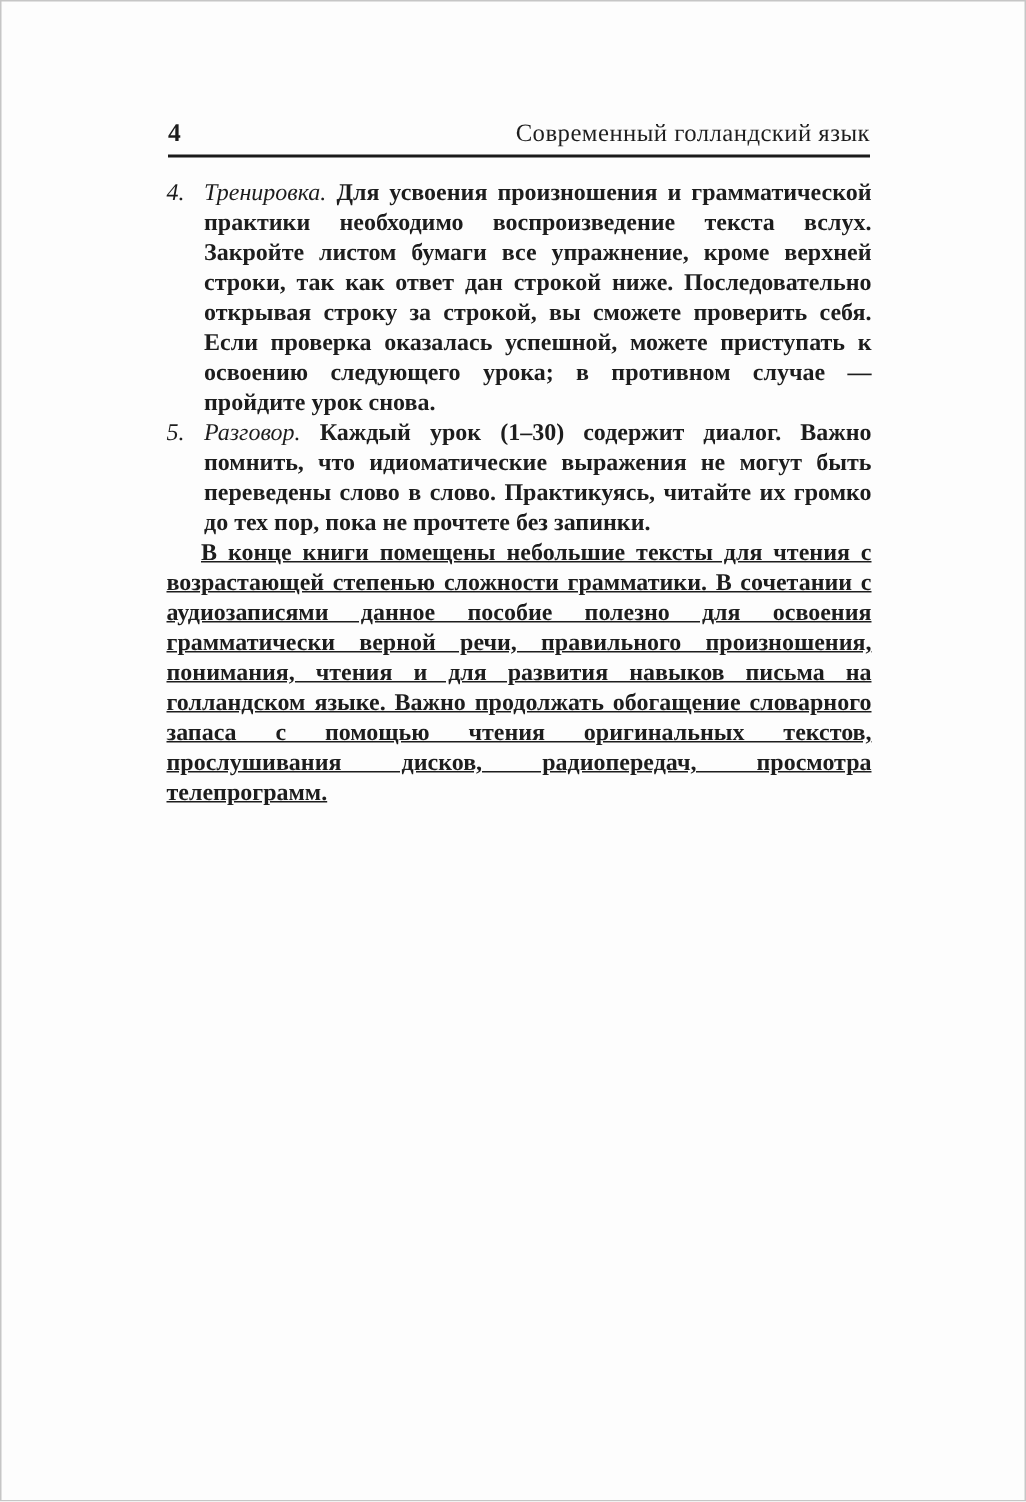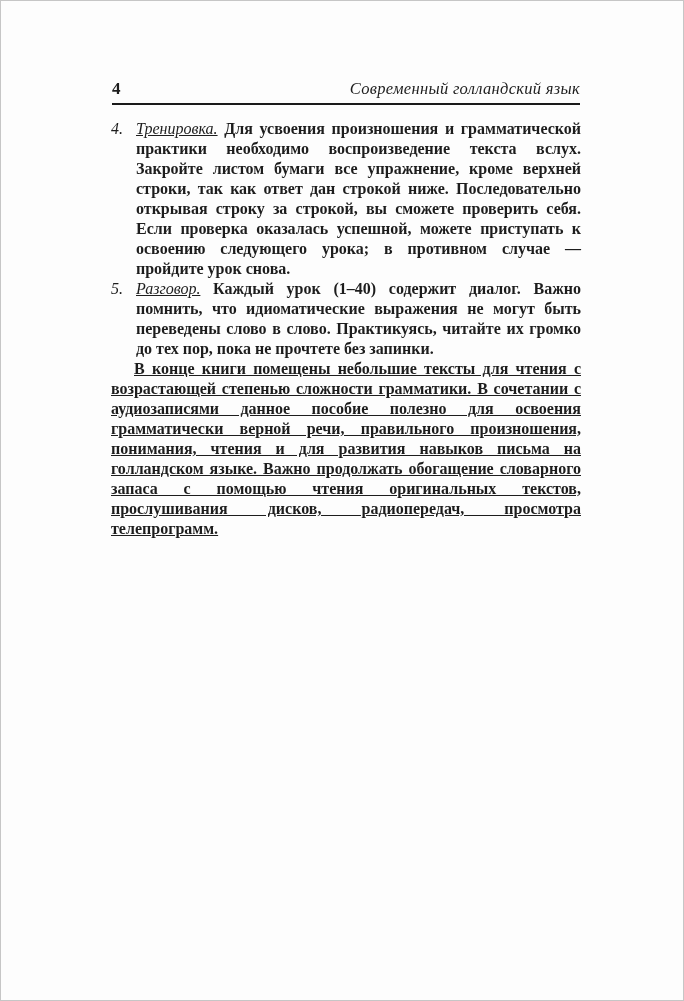--- a/index.html
+++ b/index.html
@@ -37,7 +37,6 @@
   }
   .page-title {
     font-size: 16.5px;
-    font-style: italic;
     font-weight: 400;
     line-height: 1;
     letter-spacing: 0.3px;

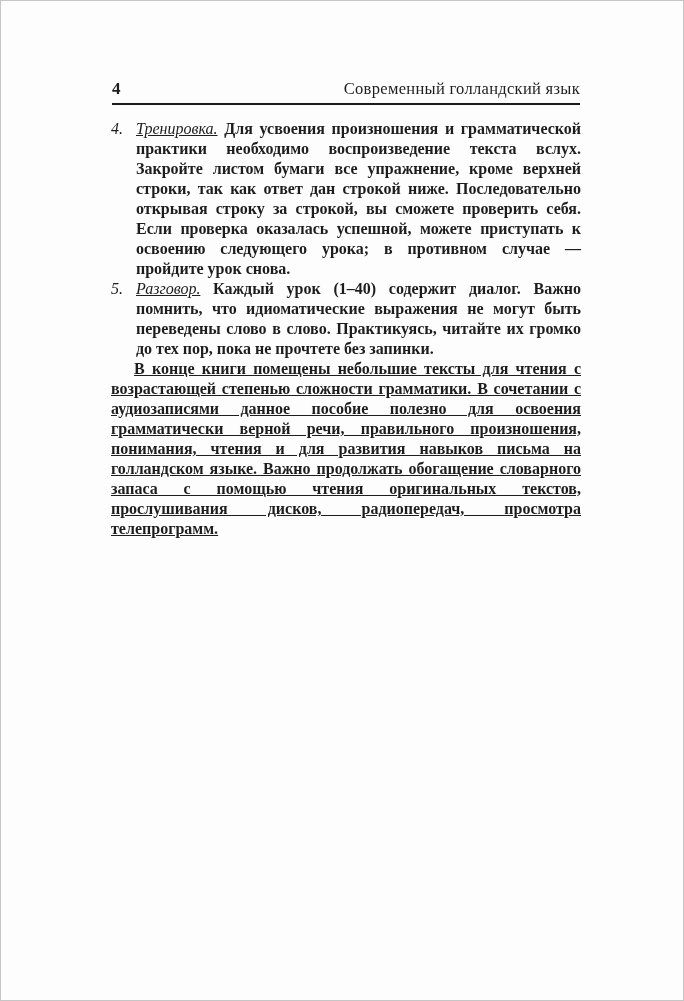--- a/index.html
+++ b/index.html
@@ -67,7 +67,6 @@
   .list-item-lead {
     font-style: italic;
     font-weight: 400;
-    text-decoration: underline;
   }
   .closing-paragraph {
     text-indent: 23px;

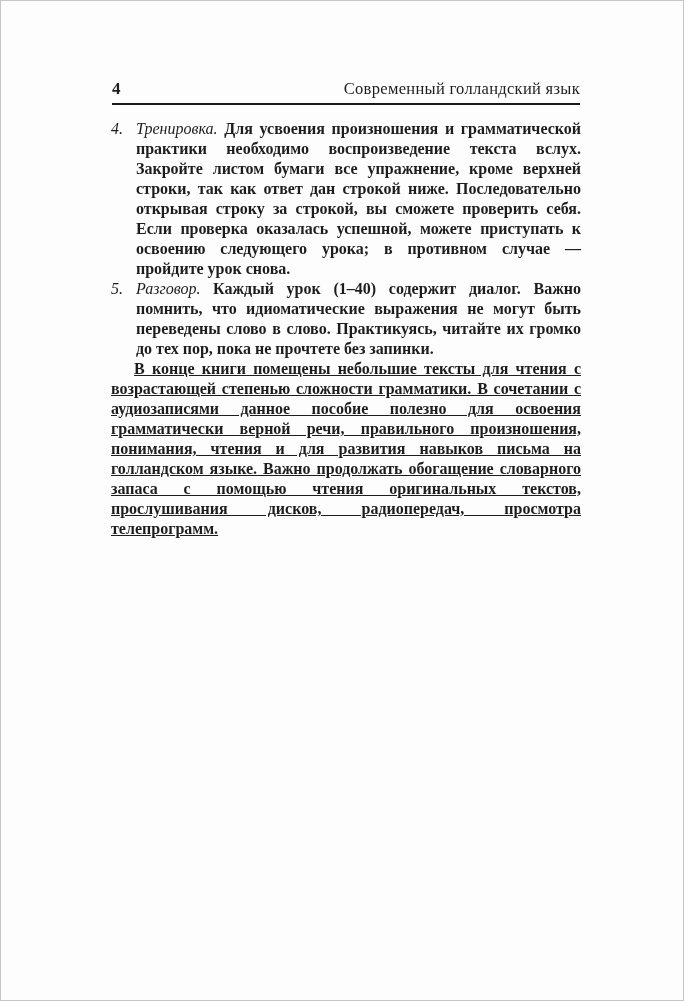--- a/index.html
+++ b/index.html
@@ -94,7 +94,7 @@
 
     <div class="list-item">
       <span class="list-item-number">5.</span>
-      <span class="list-item-text"><span class="list-item-lead">Разговор.</span> <span>Каждый урок (1–40) содержит диалог. Важно помнить, что идиоматические выражения не могут быть переведены слово в слово. Практикуясь, читайте их громко до тех пор, пока не прочтете без запинки.</span></span>
+      <span class="list-item-text"><span class="list-item-lead">Разговор.</span> <span>Каждый урок (1–30) содержит диалог. Важно помнить, что идиоматические выражения не могут быть переведены слово в слово. Практикуясь, читайте их громко до тех пор, пока не прочтете без запинки.</span></span>
     </div>
 
     <p class="closing-paragraph">В конце книги помещены небольшие тексты для чтения с возрастающей степенью сложности грамматики. В сочетании с аудиозаписями данное пособие полезно для освоения грамматически верной речи, правильного произношения, понимания, чтения и для развития навыков письма на голландском языке. Важно продолжать обогащение словарного запаса с помощью чтения оригинальных текстов, прослушивания дисков, радиопередач, просмотра телепрограмм.</p>

